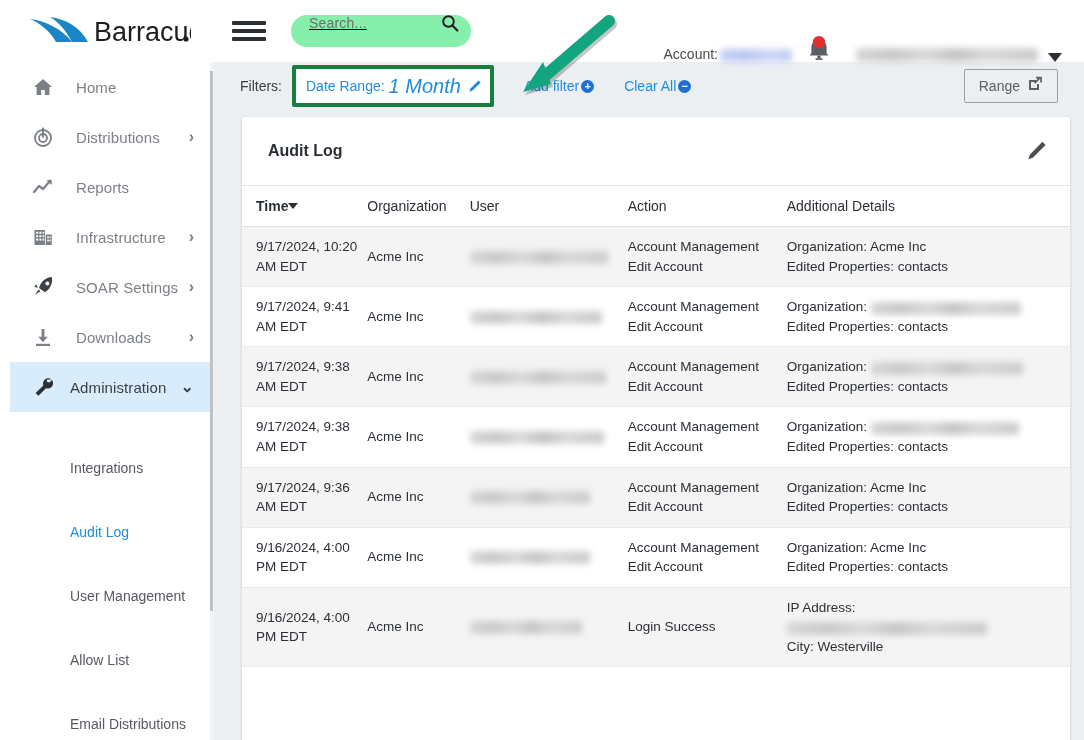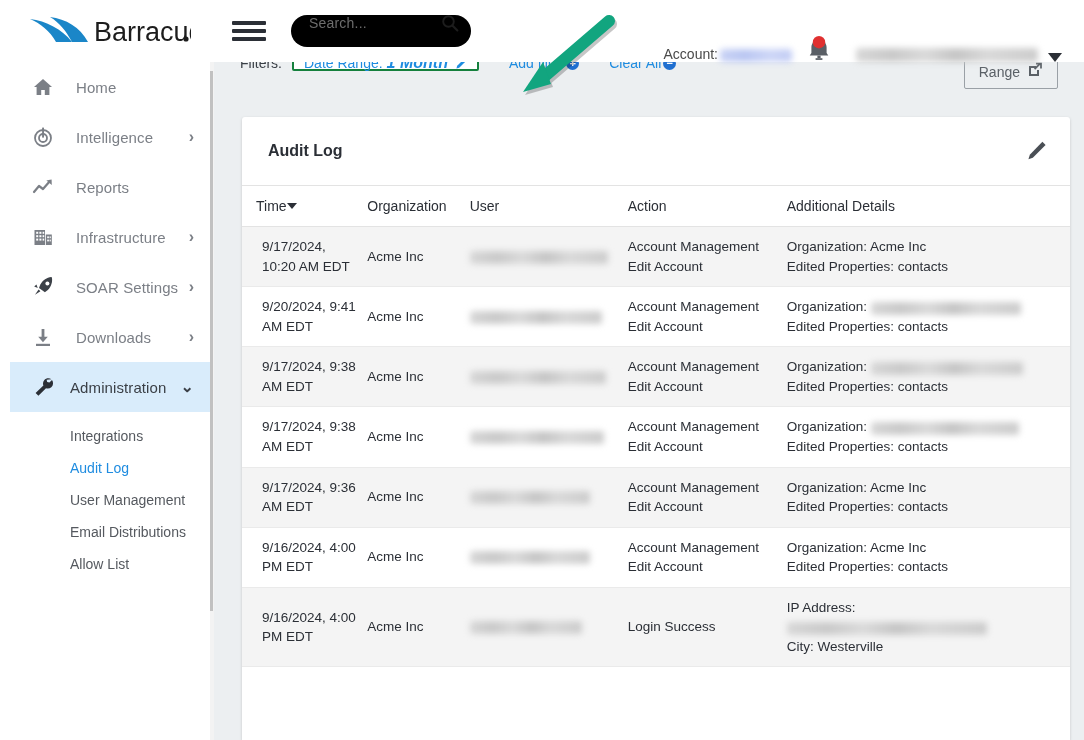--- a/index.html
+++ b/index.html
@@ -28,7 +28,7 @@
 
   .searchbox {
     margin-left: 25px; width: 180px; height: 32px; border-radius: 16px;
-    background: #000000; display: flex; align-items: center;
+    background: #86efac; display: flex; align-items: center;
     padding: 0 12px 17px 18px; cursor: text; text-decoration: underline;
   }
   .searchbox .sv { flex: 1; font-size: 14px; color: #6d6d6d; letter-spacing: .2px; }

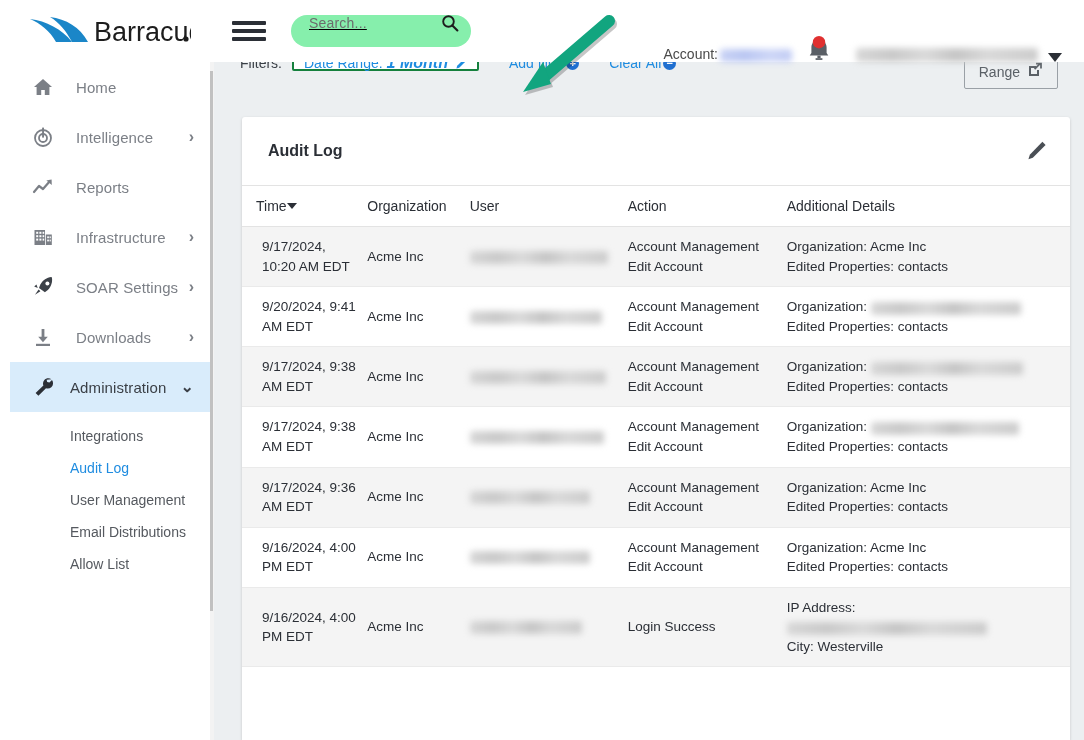--- a/index.html
+++ b/index.html
@@ -101,7 +101,7 @@
     background: #eceff1; z-index: 10; overflow: hidden;
   }
   .filterbar {
-    height: 62px; display: flex; align-items: flex-start; padding: 0 26px 0 26px;
+    height: 62px; display: flex; align-items: center; padding: 0 26px 0 26px;
   }
   .flt-label { font-size: 14px; color: #3a3f46; margin-right: 10px; }
   .chip {

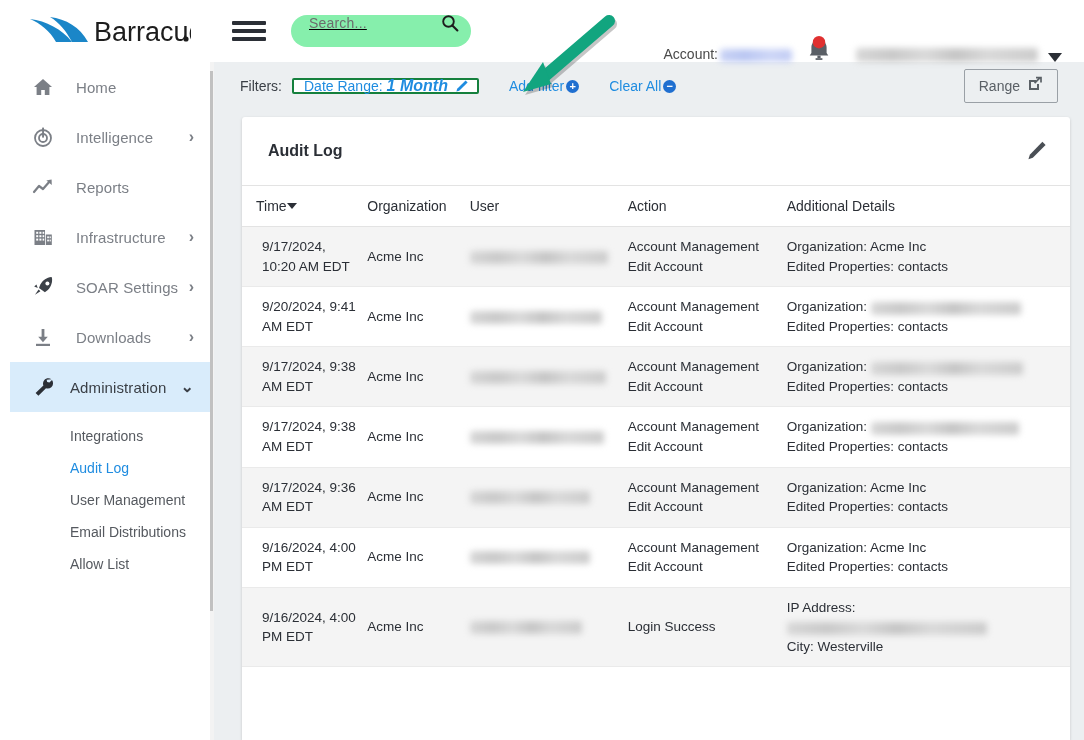--- a/index.html
+++ b/index.html
@@ -105,7 +105,7 @@
   }
   .flt-label { font-size: 14px; color: #3a3f46; margin-right: 10px; }
   .chip {
-    height: 16px; border: 2px solid #15803d; border-radius: 2px;
+    height: 42px; border: 4px solid #15803d; border-radius: 2px;
     display: flex; align-items: center; padding: 0 8px 0 10px;
     background: #ffffff; cursor: pointer;
   }

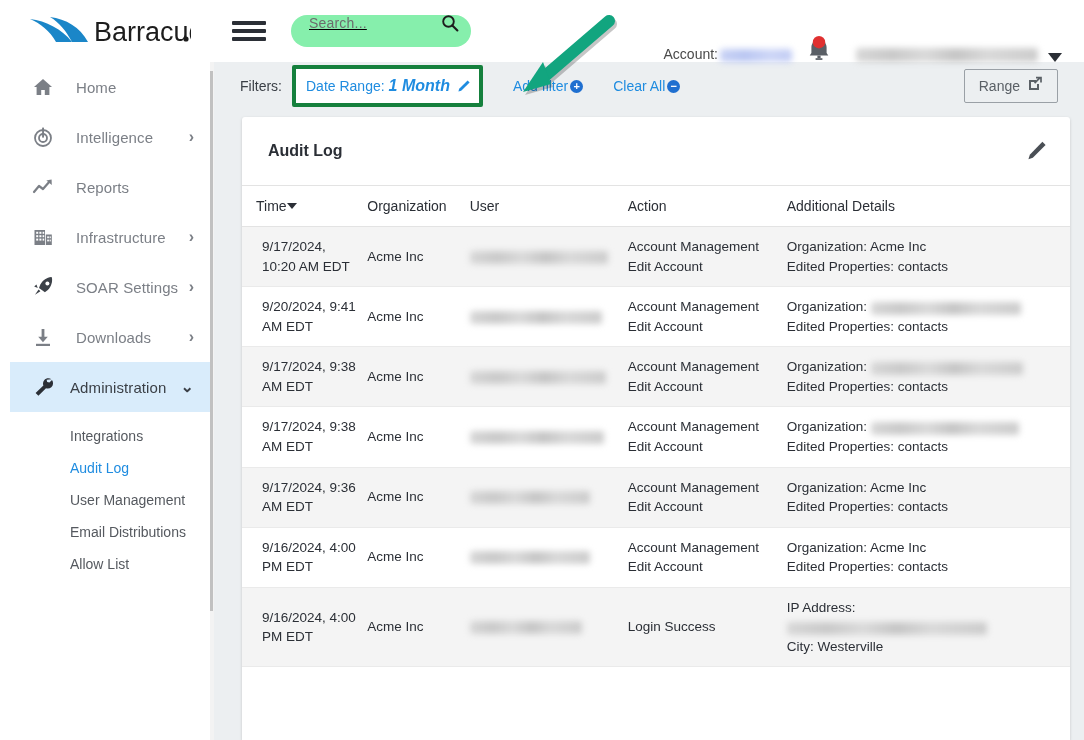--- a/index.html
+++ b/index.html
@@ -110,7 +110,7 @@
     background: #ffffff; cursor: pointer;
   }
   .chip .k { font-size: 14px; color: #1f8ce0; }
-  .chip .v { font-size: 16px; color: #1f8ce0; font-style: italic; margin-left: 4px; font-weight: bold; }
+  .chip .v { font-size: 20px; color: #1f8ce0; font-style: italic; margin-left: 4px; }
   .chip .pen { margin-left: 6px; width: 15px; height: 15px; display: block; }
 
   .linkbtn {

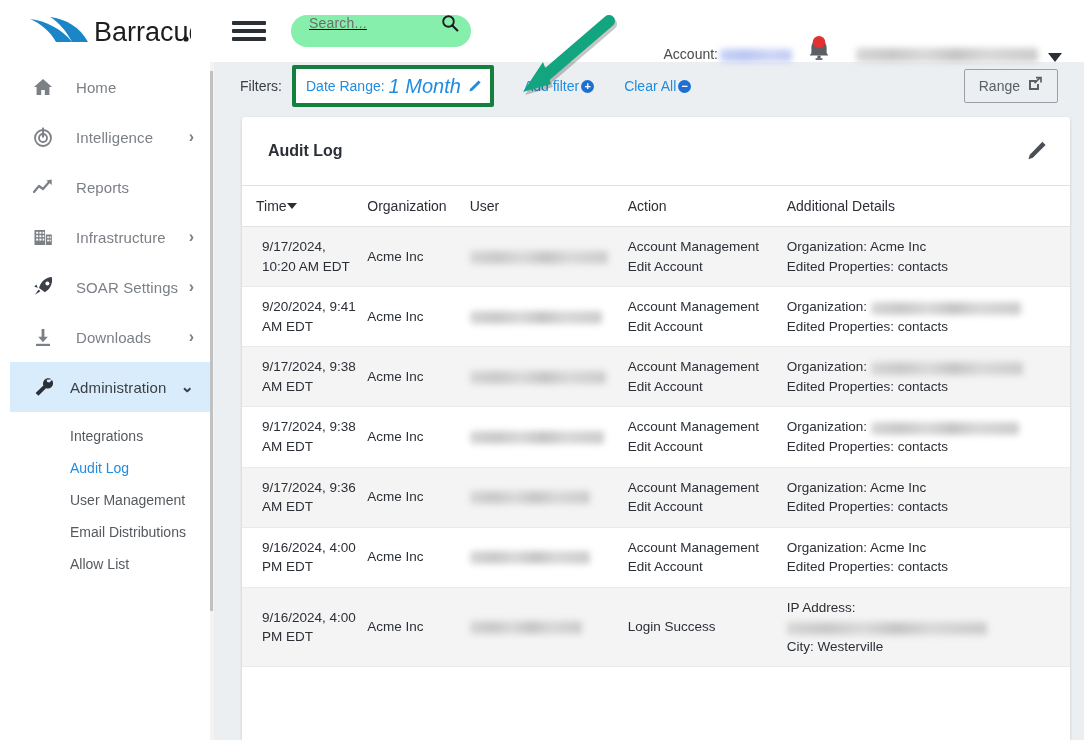--- a/index.html
+++ b/index.html
@@ -236,7 +236,7 @@
           <rect x="10.1" y="1.6" width="1.9" height="10" fill="#7b7f86"></rect>
         </svg>
       </span>
-      <span class="lbl">Intelligence</span>
+      <span class="lbl">Distributions</span>
       <span class="chev">›</span>
     </div>
 

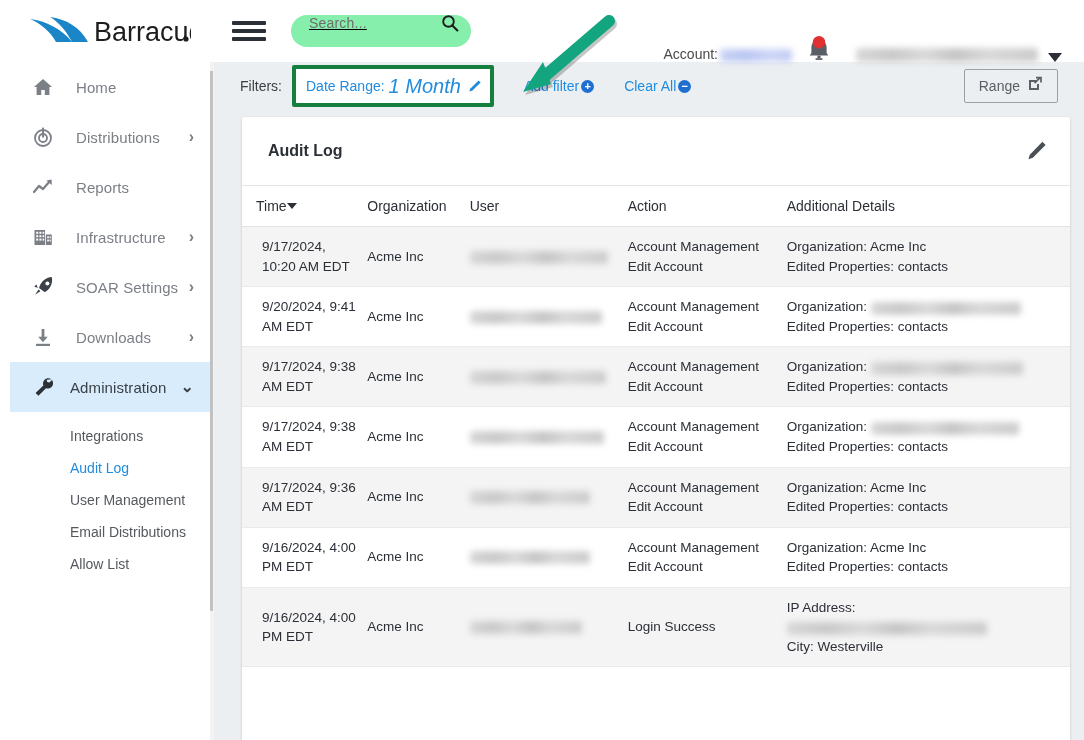--- a/index.html
+++ b/index.html
@@ -149,7 +149,7 @@
     border-bottom: 1px solid #e3e3e3; vertical-align: middle;
   }
   th:first-child { padding-left: 14px; }
-  .th-in { display: flex; align-items: center; cursor: pointer; }
+  .th-in { display: flex; align-items: center; cursor: pointer; font-weight: bold; }
   .sortcar {
     width: 0; height: 0; border-left: 5px solid transparent;
     border-right: 5px solid transparent; border-top: 6px solid #2b2f36;

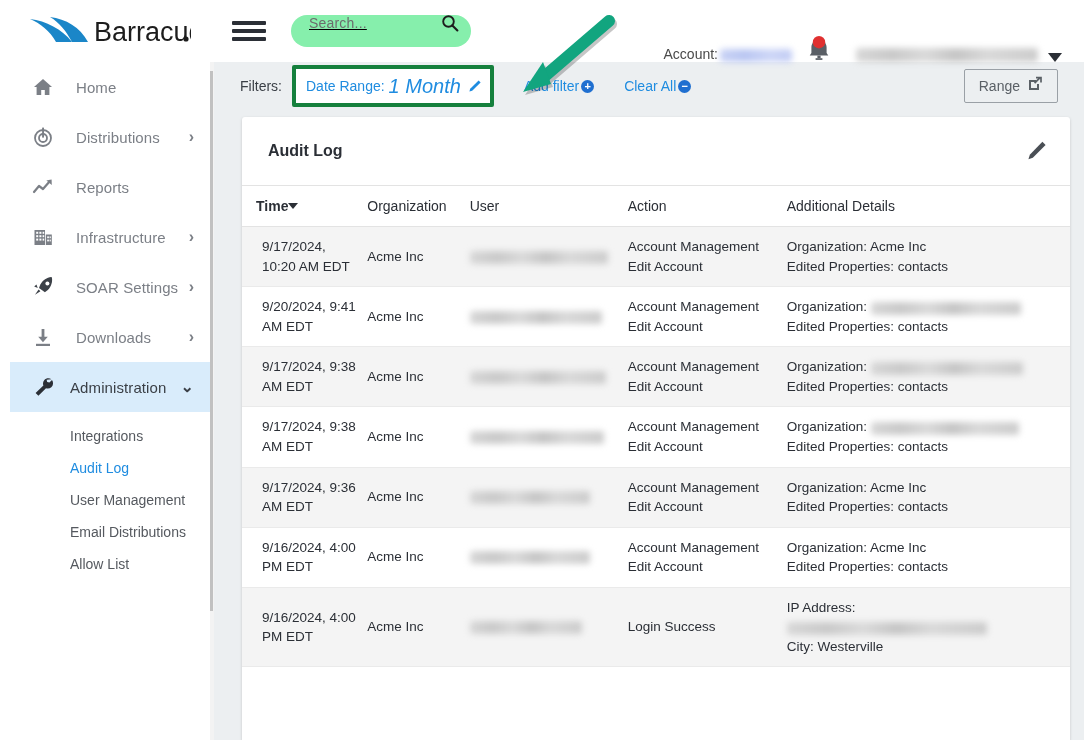--- a/index.html
+++ b/index.html
@@ -158,7 +158,7 @@
     font-size: 13.5px; color: #2b2f36; padding: 10px 6px 10px 0;
     vertical-align: middle; border-bottom: 1px solid #eaeaea; line-height: 1.45;
   }
-  td:first-child { padding-left: 20px; }
+  td:first-child { padding-left: 14px; }
   tr.alt td { background: #f4f4f4; }
   .col-time  { width: 115px; }
   .col-org   { width: 94px; }

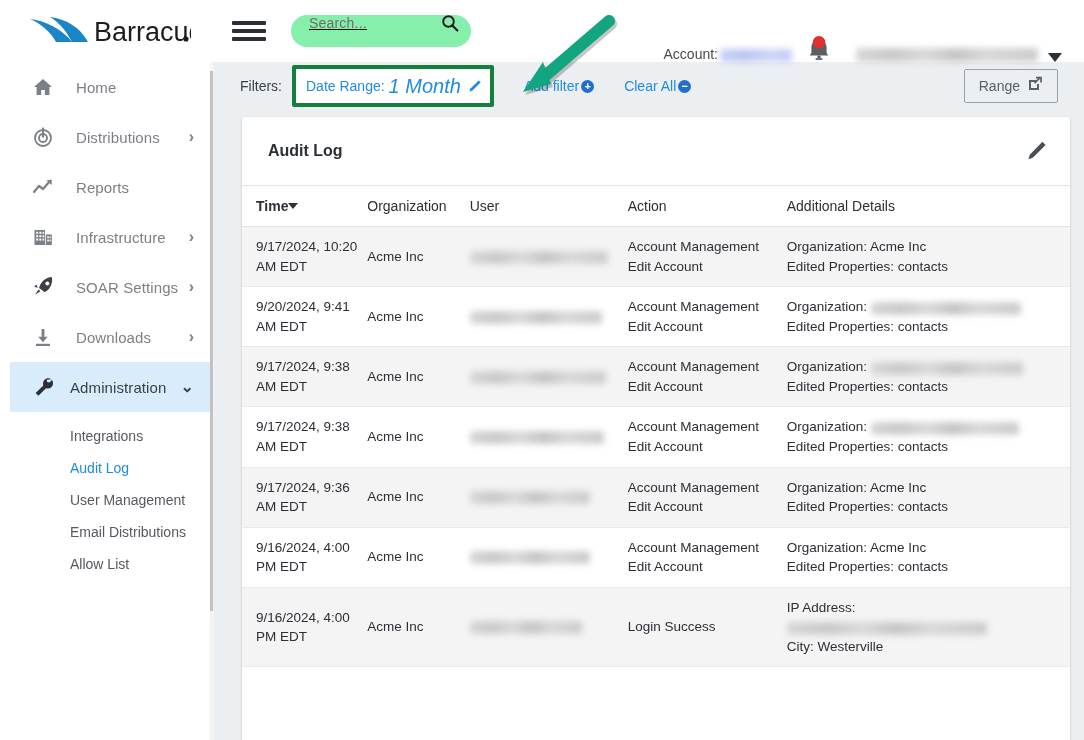--- a/index.html
+++ b/index.html
@@ -426,7 +426,7 @@
               </td>
             </tr>
             <tr>
-              <td>9/20/2024, 9:41 AM EDT</td>
+              <td>9/17/2024, 9:41 AM EDT</td>
               <td>Acme Inc</td>
               <td><span class="redact-grey" style="width: 132px; height: 13px;"></span></td>
               <td>

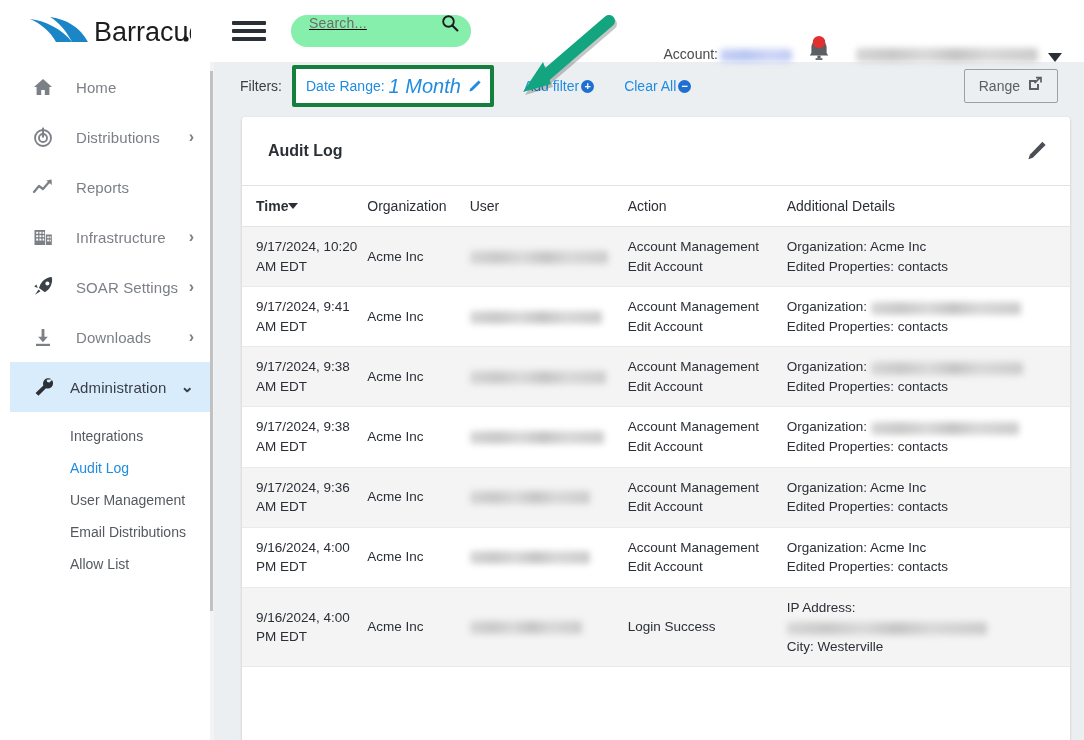--- a/index.html
+++ b/index.html
@@ -78,7 +78,7 @@
   .subnav { padding-top: 8px; }
   .sub-item {
     height: 32px; display: flex; align-items: center;
-    padding-left: 60px; font-size: 14px; color: #55595f; cursor: pointer;
+    padding-left: 60px; font-size: 14px; color: #55595f; cursor: pointer; margin-top: 32px;
   }
   .sub-item.sel { color: #1f8ce0; }
 

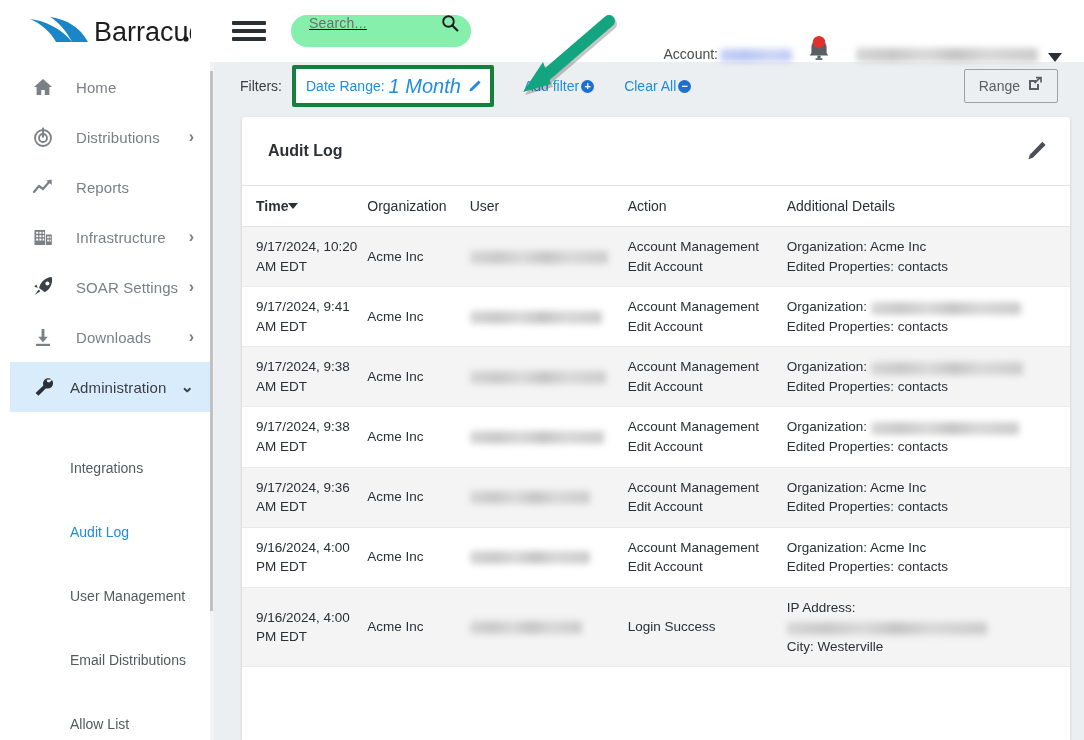--- a/index.html
+++ b/index.html
@@ -322,10 +322,10 @@
         <span>User Management</span>
       </div>
       <div class="sub-item">
+        <span>Allow List</span>
+      </div>
+      <div class="sub-item">
         <span>Email Distributions</span>
-      </div>
-      <div class="sub-item">
-        <span>Allow List</span>
       </div>
     </div>
   </div>

